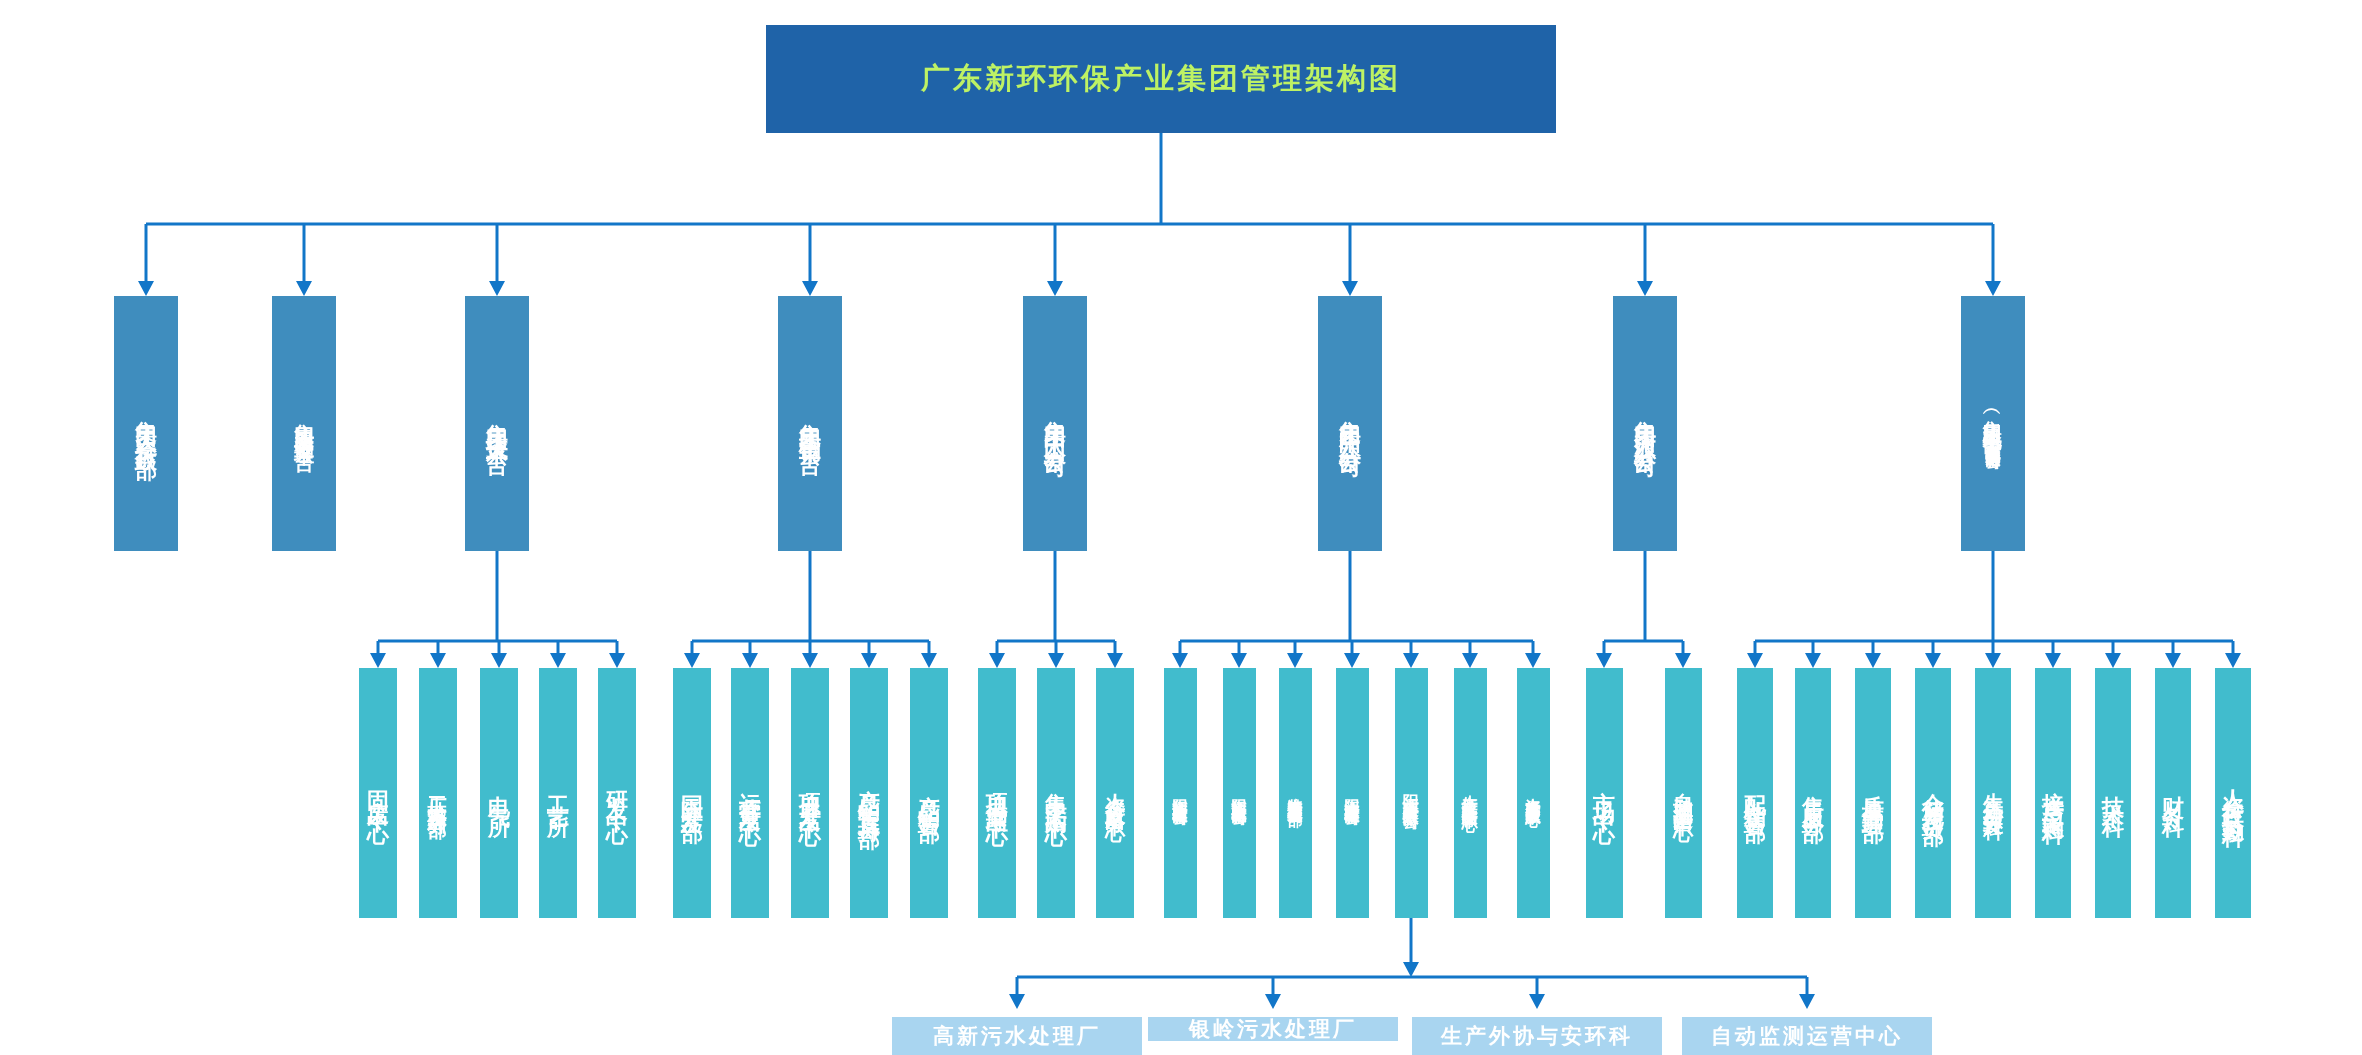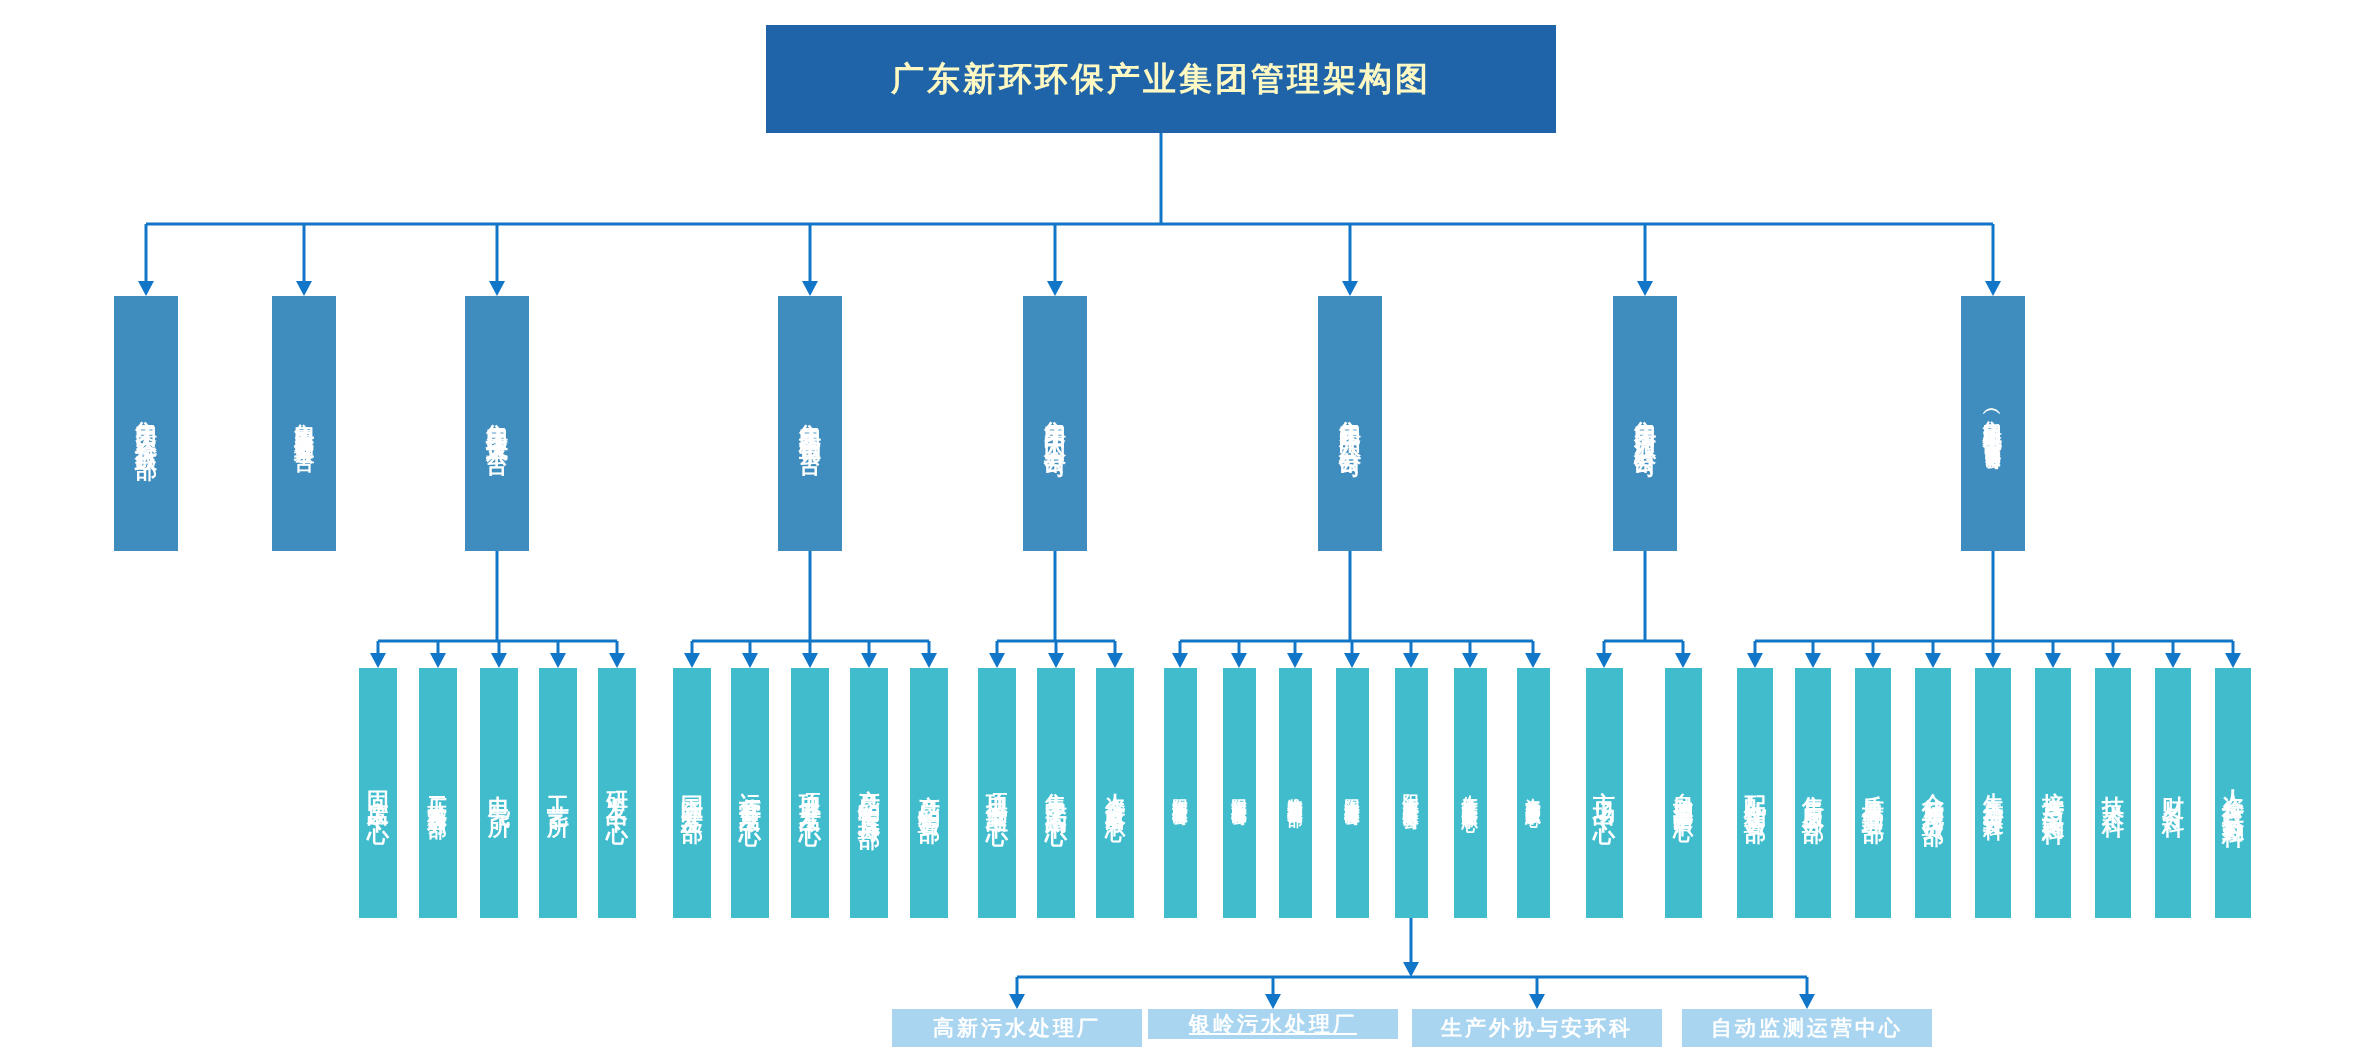--- a/index.html
+++ b/index.html
@@ -10,7 +10,7 @@
   svg.wires{position:absolute;left:0;top:0;z-index:1;}
   .title-box{
     position:absolute;z-index:2;display:flex;align-items:center;justify-content:center;
-    color:#fef9c3;font-weight:bold;font-size:33px;letter-spacing:3px;text-align:right;
+    color:#bef264;font-weight:bold;font-size:29px;letter-spacing:3px;text-align:right;
   }
   .node{
     position:absolute;z-index:2;display:flex;align-items:center;justify-content:center;

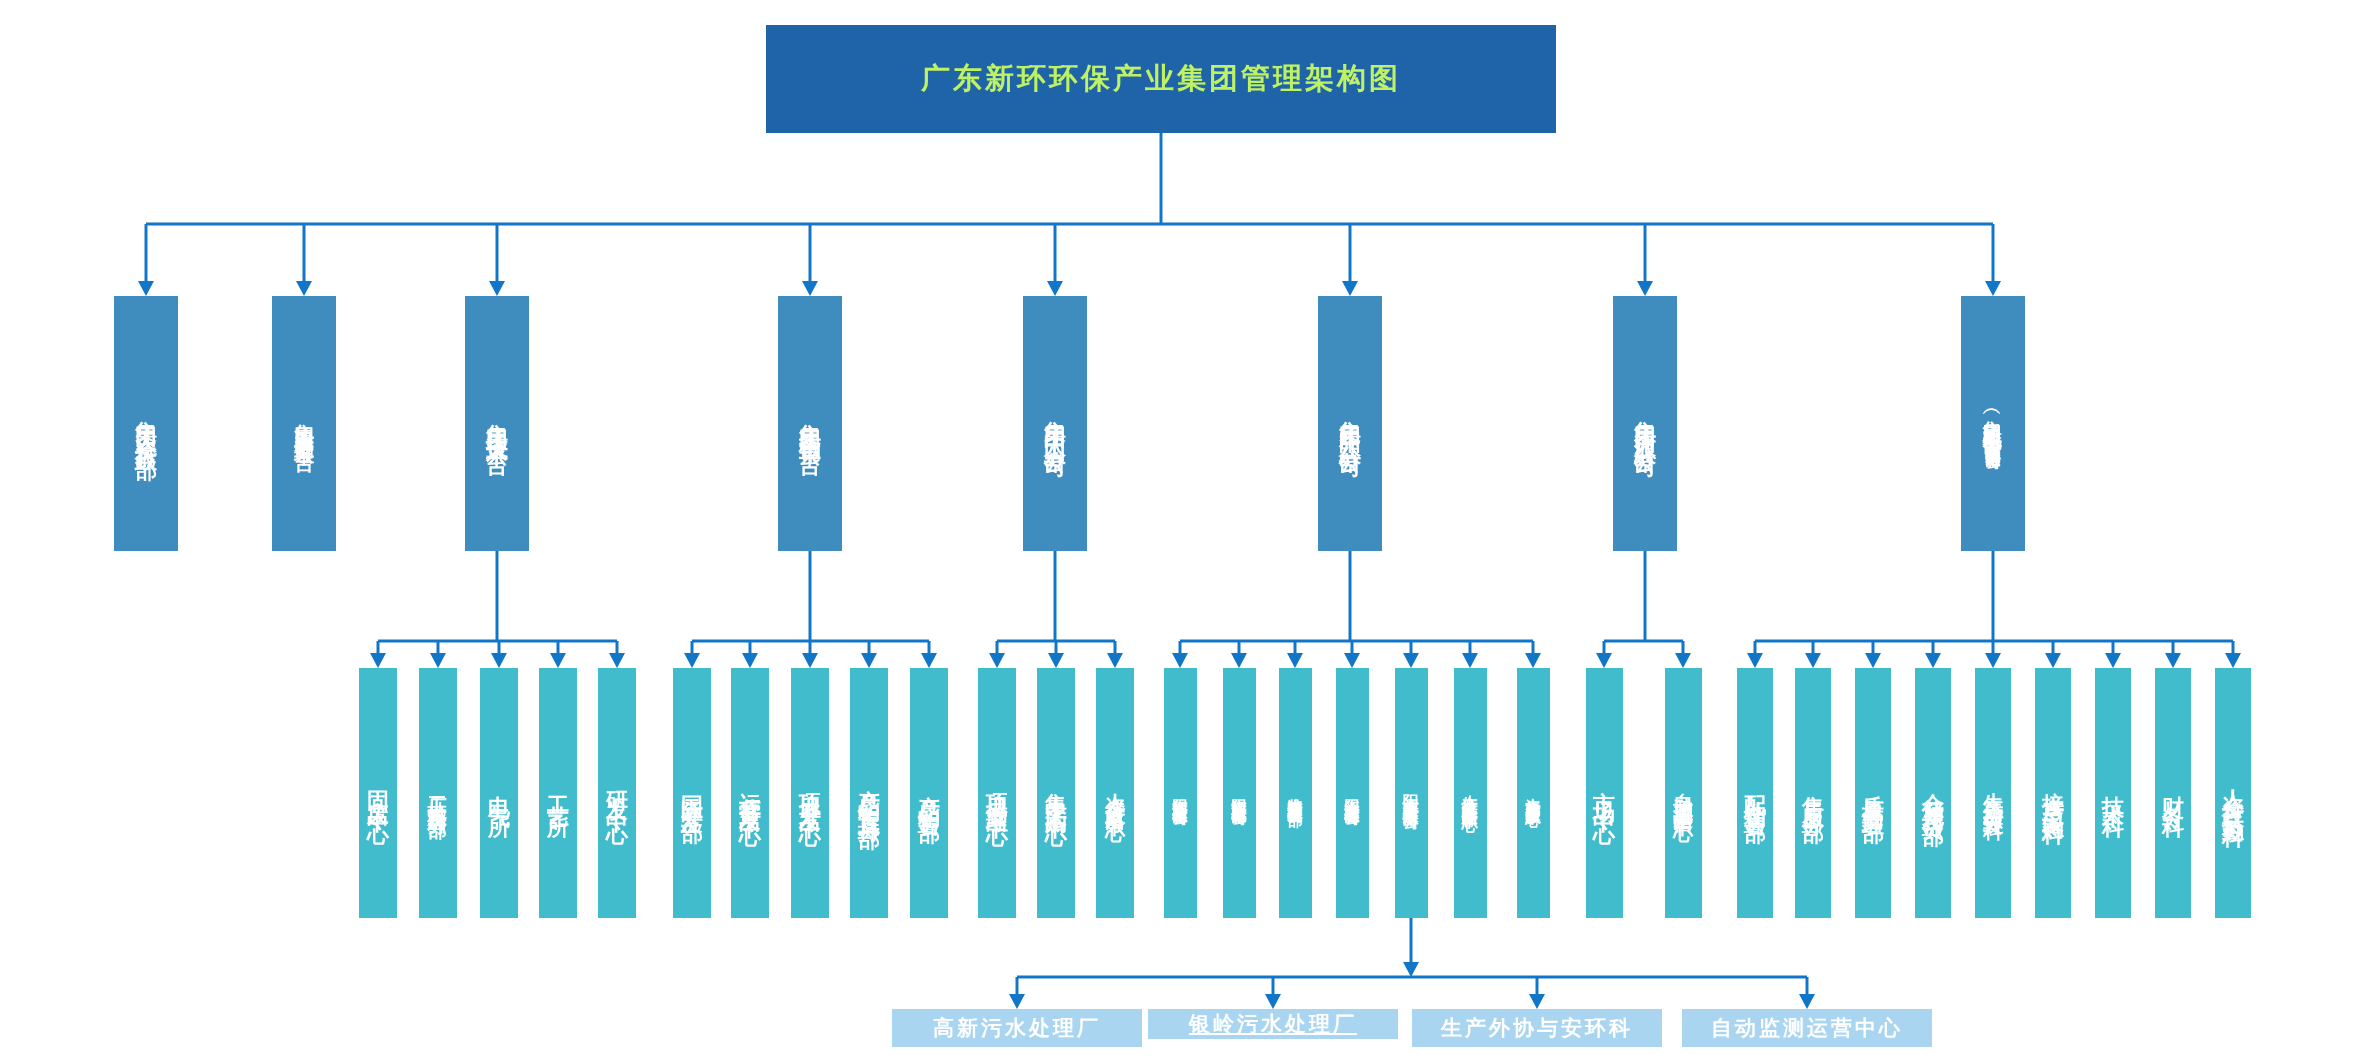--- a/index.html
+++ b/index.html
@@ -23,7 +23,7 @@
   .vtext span{display:block;}
   .plant{
     position:absolute;z-index:2;display:flex;align-items:center;justify-content:center;
-    color:#fff;font-weight:bold;font-size:21px;letter-spacing:3px;
+    color:#fff;font-weight:bold;font-size:21px;letter-spacing:3px;margin-top:8px;
   }
 </style>
 </head>

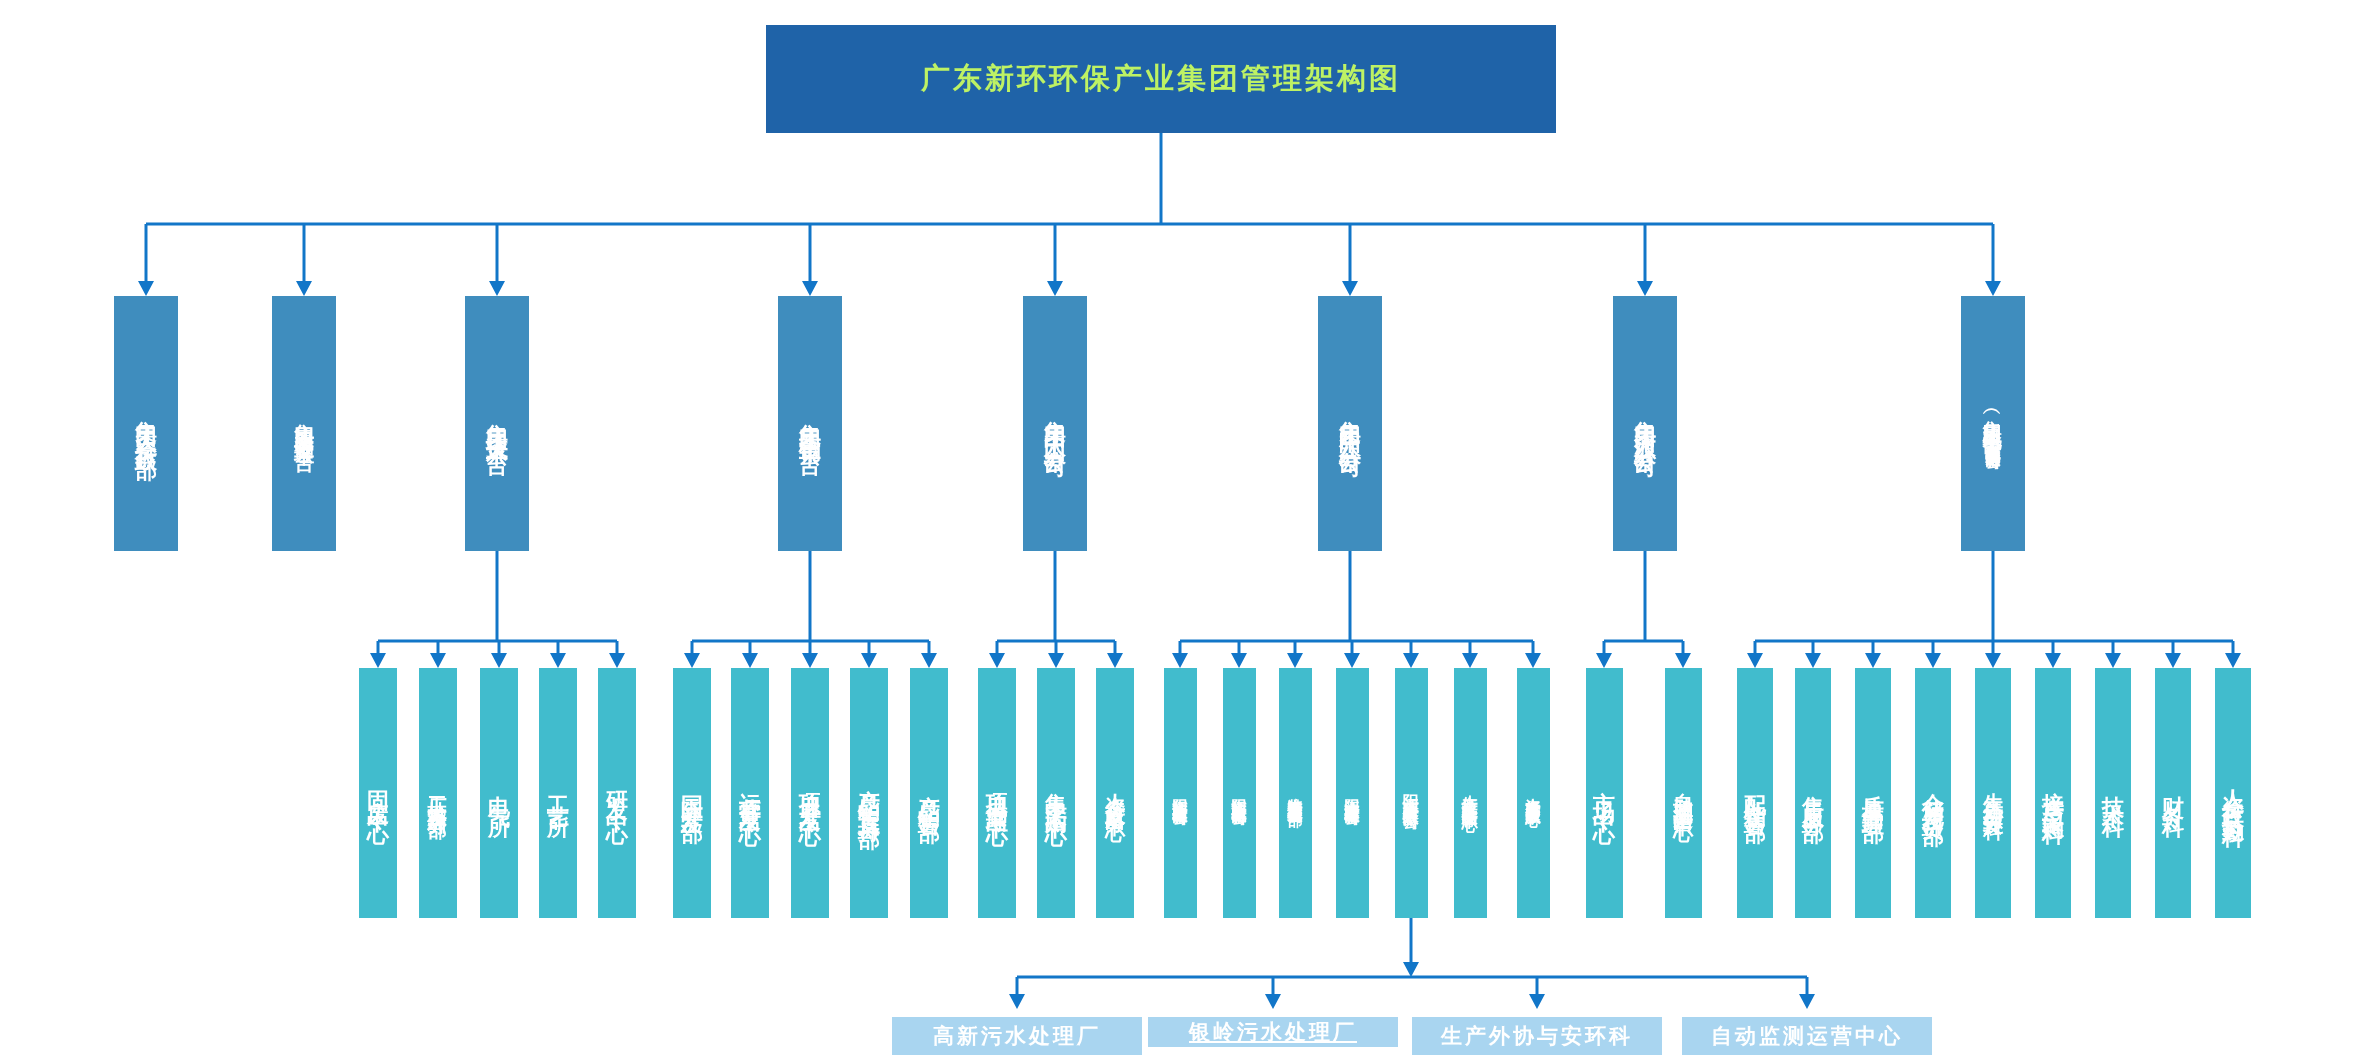--- a/index.html
+++ b/index.html
@@ -334,7 +334,7 @@
         </div>
       </div>
       <div class="plant" style="left: 892px; top: 1009px; width: 250px; height: 38px; background: rgb(169, 213, 240);">高新污水处理厂</div>
-      <div class="plant" style="left: 1148px; top: 1009px; width: 250px; height: 30px; background: rgb(169, 213, 240); text-decoration: underline;">银岭污水处理厂</div>
+      <div class="plant" style="left: 1148px; top: 1009px; width: 250px; height: 24px; background: rgb(169, 213, 240);">银岭污水处理厂</div>
       <div class="plant" style="left: 1412px; top: 1009px; width: 250px; height: 38px; background: rgb(169, 213, 240);">生产外协与安环科</div>
       <div class="plant" style="left: 1682px; top: 1009px; width: 250px; height: 38px; background: rgb(169, 213, 240);">自动监测运营中心</div>
     </div>

